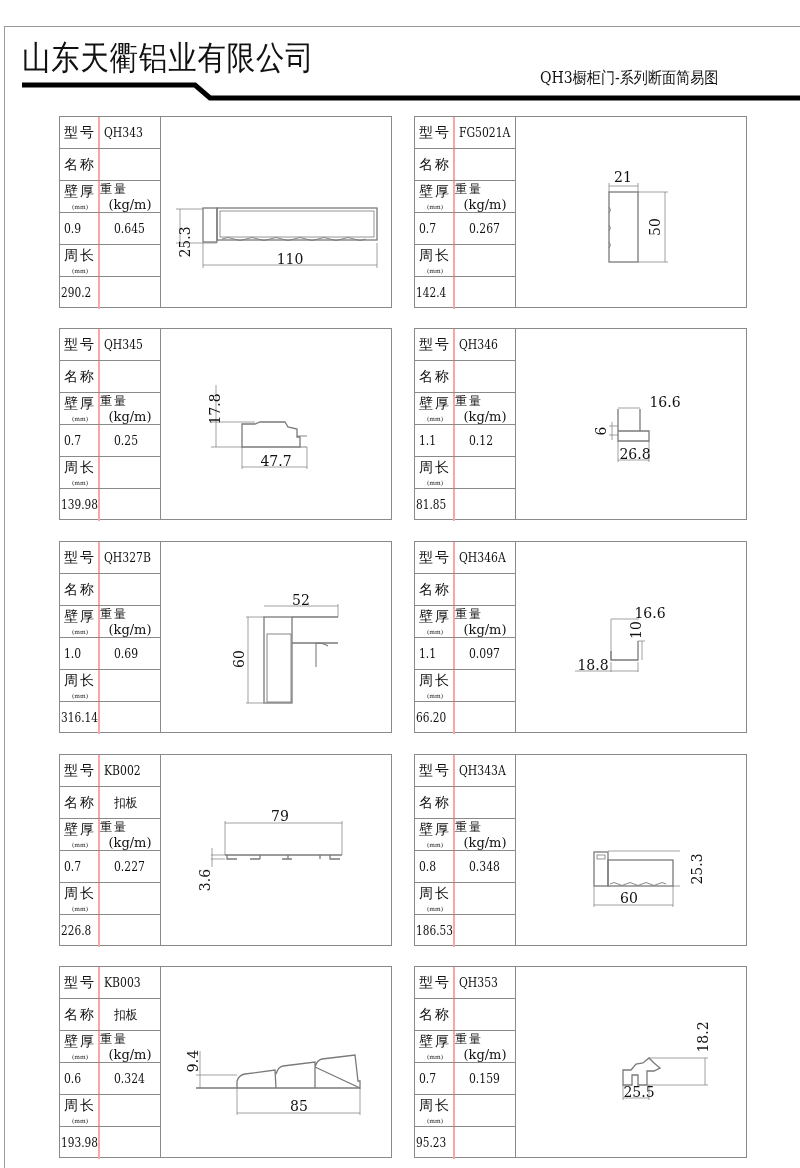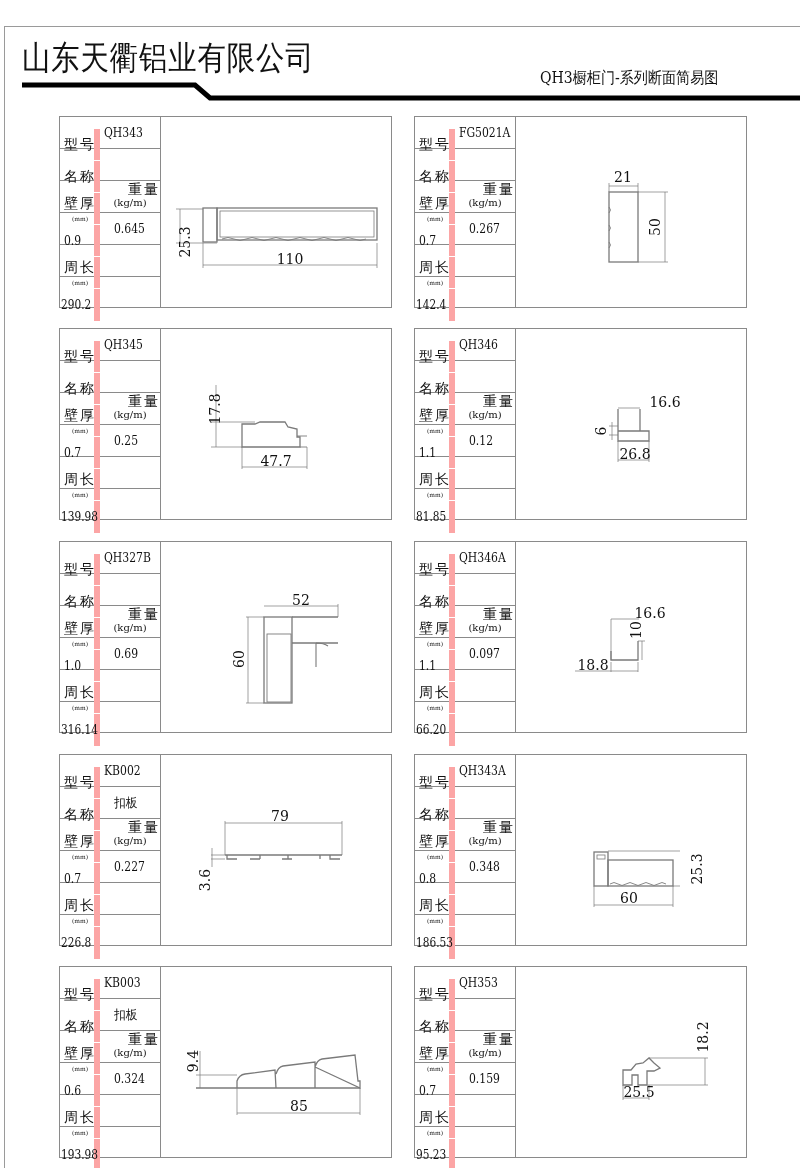--- a/index.html
+++ b/index.html
@@ -16,7 +16,7 @@
   .card .tbl { position: absolute; left: 0; top: 0; width: 100px; height: 100%; border-right: 1px solid #8a8a8a; }
   .card .row { position: absolute; left: 0; width: 100px; height: 32px; border-bottom: 1px solid #8a8a8a; box-sizing: border-box; }
   .card .row:last-child { border-bottom: none; }
-  .card .c1 { position: absolute; left: 0; top: 12px; width: 40px; height: 100%; border-right: 6px solid #fca5a5; box-sizing: border-box; }
+  .card .c1 { position: absolute; left: 0; top: 0; width: 40px; height: 100%; border-right: 2px solid #fca5a5; box-sizing: border-box; }
   .card .c2 { position: absolute; left: 40px; top: 0; width: 60px; height: 100%; box-sizing: border-box; }
   .lbl { position: absolute; left: 4px; top: 7px; font-size: 14px; letter-spacing: 2px; white-space: nowrap; }
   .lbl-unit { position: absolute; left: 0; width: 40px; text-align: center; top: 22px; font-size: 6px; }

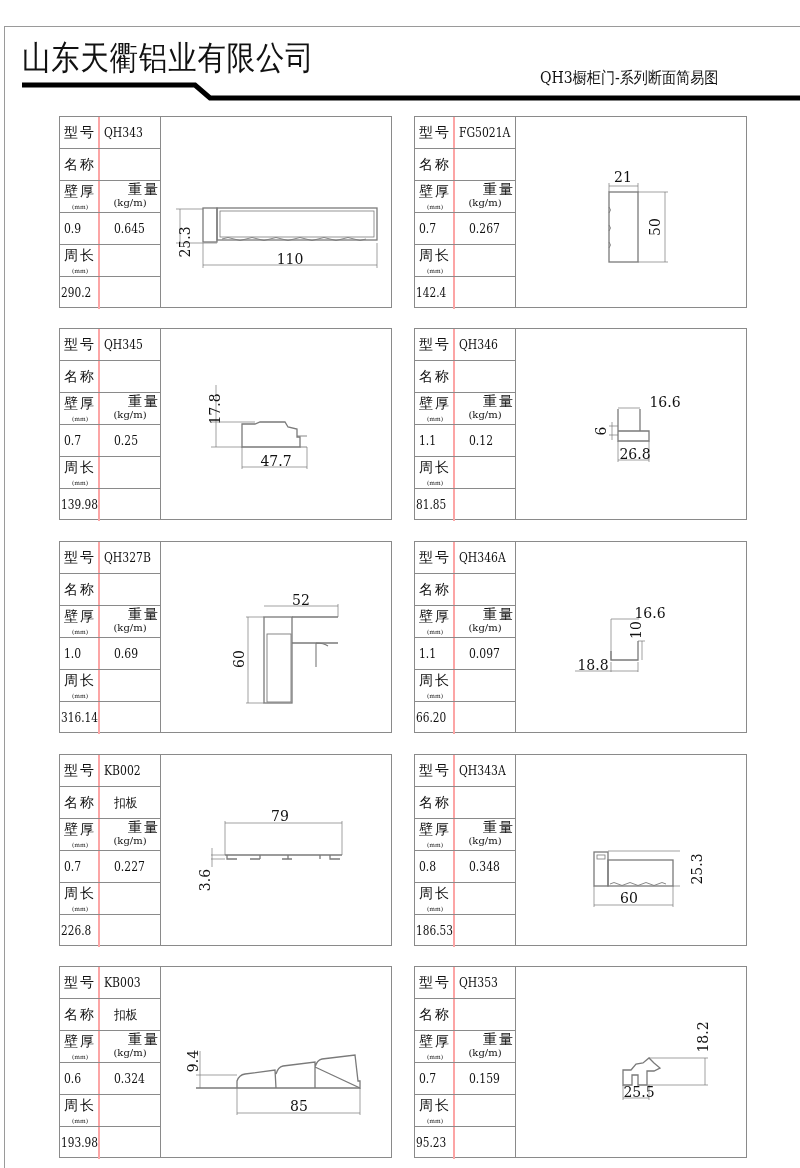--- a/index.html
+++ b/index.html
@@ -20,7 +20,7 @@
   .card .c2 { position: absolute; left: 40px; top: 0; width: 60px; height: 100%; box-sizing: border-box; }
   .lbl { position: absolute; left: 4px; top: 7px; font-size: 14px; letter-spacing: 2px; white-space: nowrap; }
   .lbl-unit { position: absolute; left: 0; width: 40px; text-align: center; top: 22px; font-size: 6px; }
-  .lbl2 { position: absolute; left: 0; top: 0px; width: 60px; text-align: right; font-size: 14px; letter-spacing: 2px; }
+  .lbl2 { position: absolute; left: 0; top: 0px; width: 60px; text-align: left; font-size: 12px; letter-spacing: 2px; }
   .lbl2-unit { position: absolute; left: 0; top: 16px; width: 60px; text-align: center; font-size: 10px; }
   .val { position: absolute; left: 4px; top: 9px; font-size: 12px; white-space: nowrap; transform: scaleX(0.9); transform-origin: left; }
   .val-full { position: absolute; left: 1px; top: 9px; font-size: 12px; white-space: nowrap; transform: scaleX(0.88); transform-origin: left; }

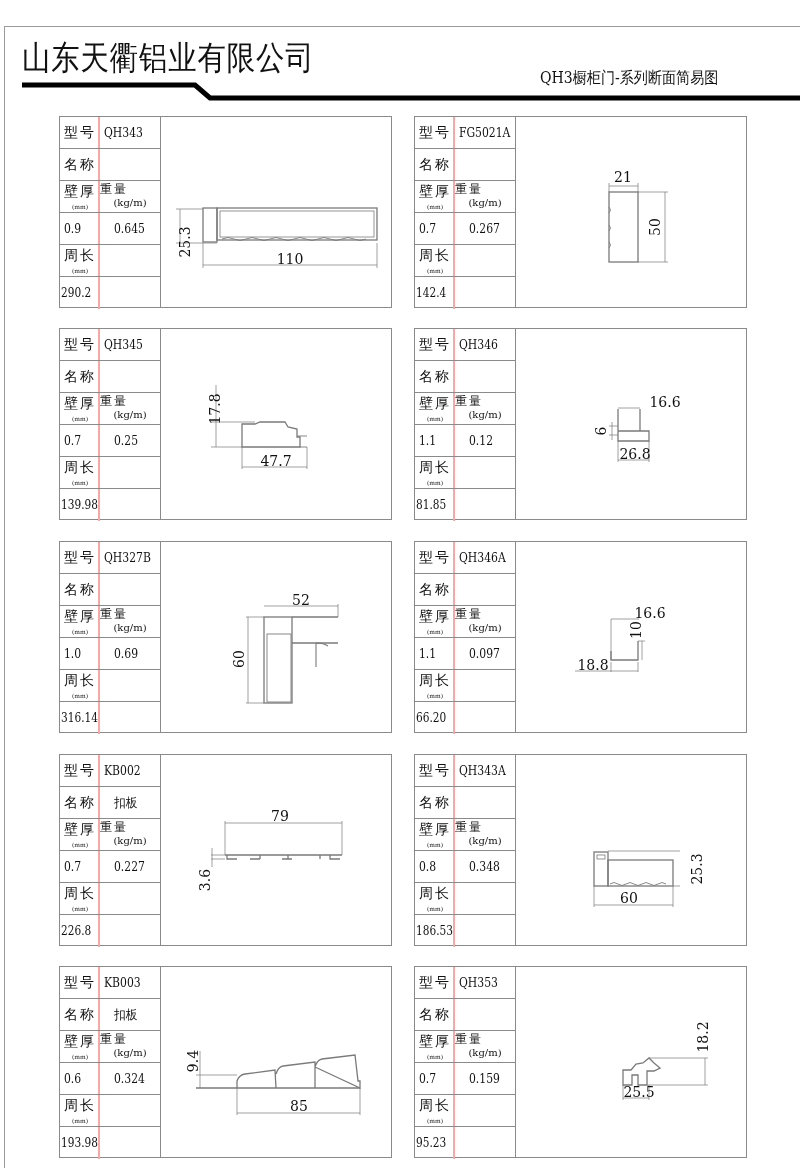--- a/index.html
+++ b/index.html
@@ -21,7 +21,7 @@
   .lbl { position: absolute; left: 4px; top: 7px; font-size: 14px; letter-spacing: 2px; white-space: nowrap; }
   .lbl-unit { position: absolute; left: 0; width: 40px; text-align: center; top: 22px; font-size: 6px; }
   .lbl2 { position: absolute; left: 0; top: 0px; width: 60px; text-align: left; font-size: 12px; letter-spacing: 2px; }
-  .lbl2-unit { position: absolute; left: 0; top: 16px; width: 60px; text-align: center; font-size: 10px; }
+  .lbl2-unit { position: absolute; left: 0; top: 16px; width: 60px; text-align: center; font-size: 13px; }
   .val { position: absolute; left: 4px; top: 9px; font-size: 12px; white-space: nowrap; transform: scaleX(0.9); transform-origin: left; }
   .val-full { position: absolute; left: 1px; top: 9px; font-size: 12px; white-space: nowrap; transform: scaleX(0.88); transform-origin: left; }
   .draw { position: absolute; left: 100px; top: 0; width: 232px; height: 100%; }

